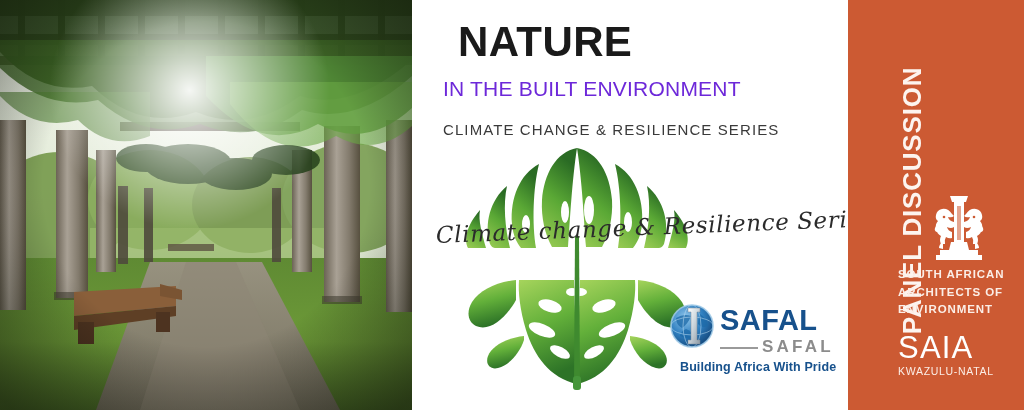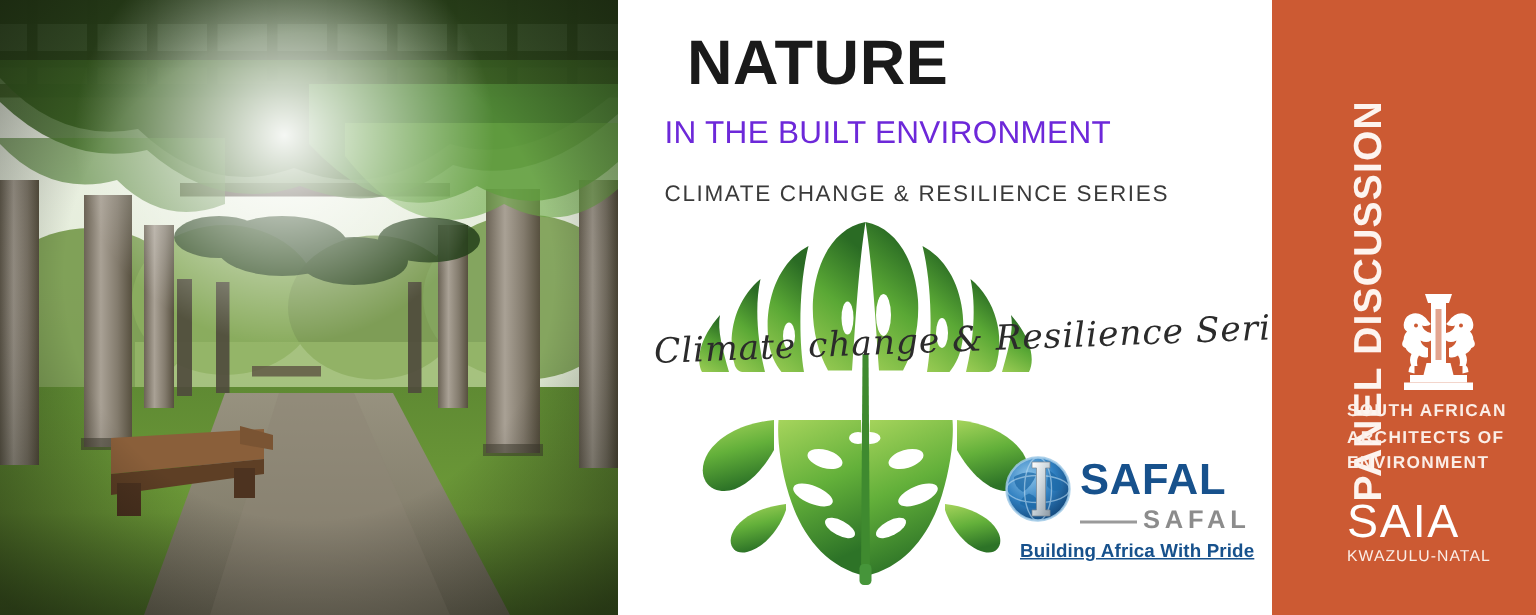--- a/index.html
+++ b/index.html
@@ -60,7 +60,7 @@
   }
   .safal-tag{
     position:absolute;left:28px;top:64px;
-    font-size:12.5px;font-weight:bold;color:#17518c;letter-spacing:0.1px;text-decoration:underline;
+    font-size:12.5px;font-weight:bold;color:#17518c;letter-spacing:0.1px;
   }
 
   

